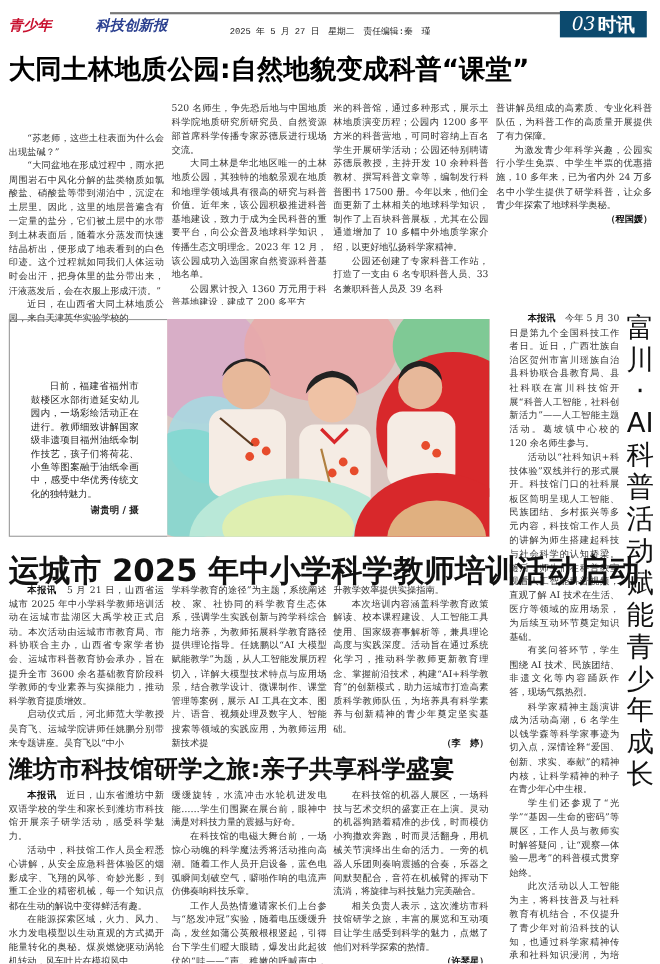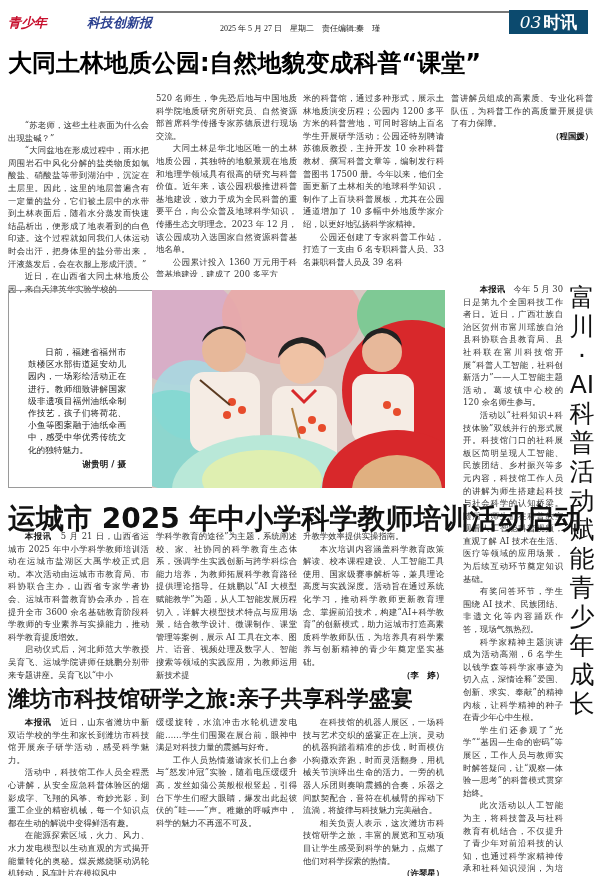--- a/index.html
+++ b/index.html
@@ -12,7 +12,7 @@
   .mast-logo .red { color: #c8102e; }
   .mast-logo .blue { color: #2a3f8f; margin-left: 40px; }
   .mast-rule { position: absolute; left: 100px; right: 90px; top: 11px; height: 2px; background: #777; }
-  .mast-date { position: absolute; left: 150px; top: 23px; width: 300px; text-align: center; font-family: Liberation Serif, serif; font-size: 8px; color: #222; white-space: nowrap; }
+  .mast-date { position: absolute; left: 150px; top: 23px; width: 300px; text-align: center; font-family: Liberation Mono, monospace; font-size: 8px; color: #222; white-space: nowrap; }
   .mast-section { position: absolute; right: 12px; top: 10px; width: 79px; height: 24px; background: #0c4a6e; color: #fff; display: flex; align-items: center; justify-content: center; }
   .mast-section .num { font-family: "DejaVu Serif", serif; font-style: italic; font-size: 17px; }
   .mast-section .lbl { font-family: "DejaVu Sans", sans-serif; font-weight: bold; font-size: 17px; margin-left: 2px; }

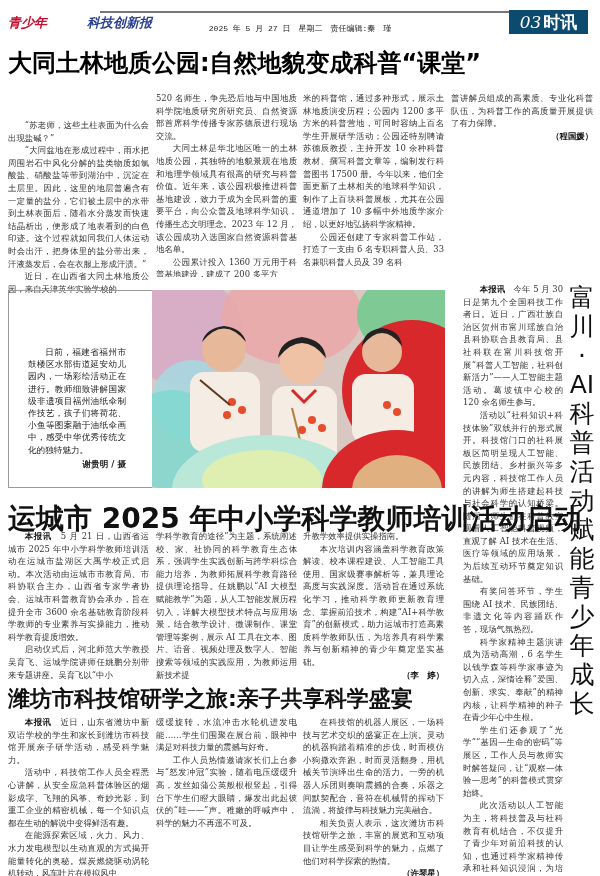--- a/index.html
+++ b/index.html
@@ -73,6 +73,7 @@
 </div>
 <div class="col" style="left:451px; top:92px; width:142px; height:185px;">
   <p class="noindent">普讲解员组成的高素质、专业化科普队伍，为科普工作的高质量开展提供了有力保障。</p>
+  <p>为激发青少年科学兴趣，公园实行小学生免票、中学生半票的优惠措施，10 多年来，已为省内外 24 万多名中小学生提供了研学科普，让众多青少年探索了地球科学奥秘。</p>
   <span class="byline">（程国媛）</span>
 </div>
 

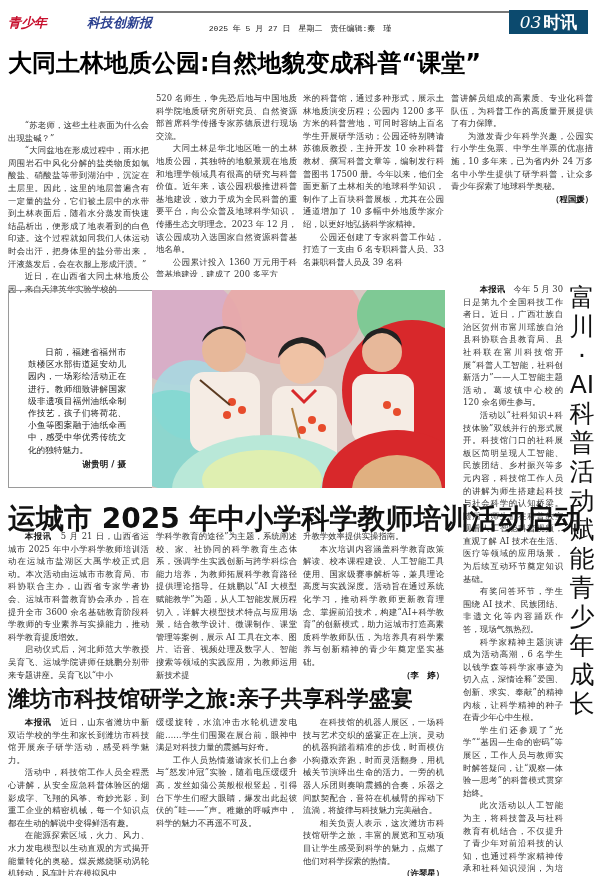--- a/index.html
+++ b/index.html
@@ -173,6 +173,7 @@
 </div>
 <div class="col" style="left:156px; top:716px; width:141px; height:160px;">
   <p class="noindent">缓缓旋转，水流冲击水轮机进发电能……学生们围聚在展台前，眼神中满是对科技力量的震撼与好奇。</p>
+  <p>在科技馆的电磁大舞台前，一场惊心动魄的科学魔法秀将活动推向高潮。随着工作人员开启设备，蓝色电弧瞬间划破空气，噼啪作响的电流声仿佛奏响科技乐章。</p>
   <p>工作人员热情邀请家长们上台参与“怒发冲冠”实验，随着电压缓缓升高，发丝如蒲公英般根根竖起，引得台下学生们瞪大眼睛，爆发出此起彼伏的“哇——”声。稚嫩的呼喊声中，科学的魅力不再遥不可及。</p>
 </div>
 <div class="col" style="left:303px; top:716px; width:141px; height:160px;">

